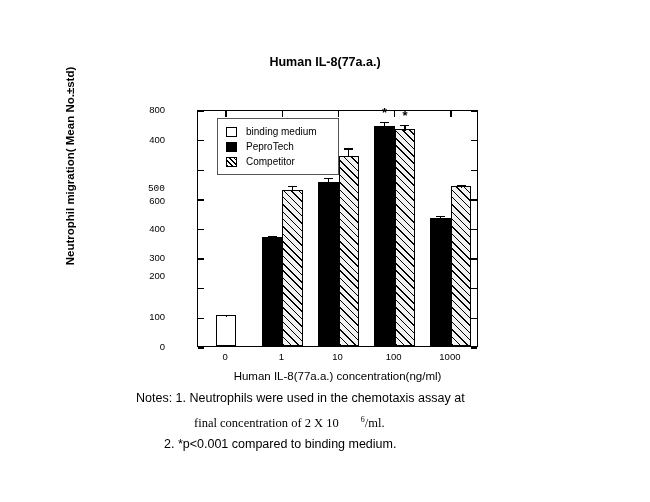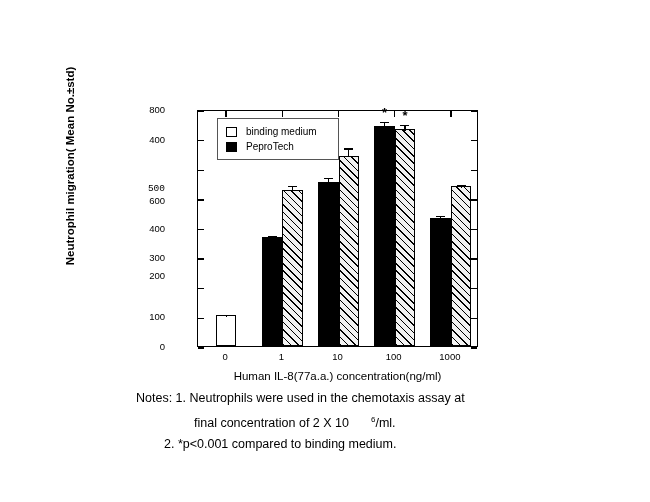--- a/index.html
+++ b/index.html
@@ -194,6 +194,7 @@
 <body>
 
 <div id="chart-title">
+  <span class="line2">Human IL-8(77a.a.)</span>
 </div>
 
 <div id="y-axis-title">Neutrophil migration( Mean No.±std)</div>

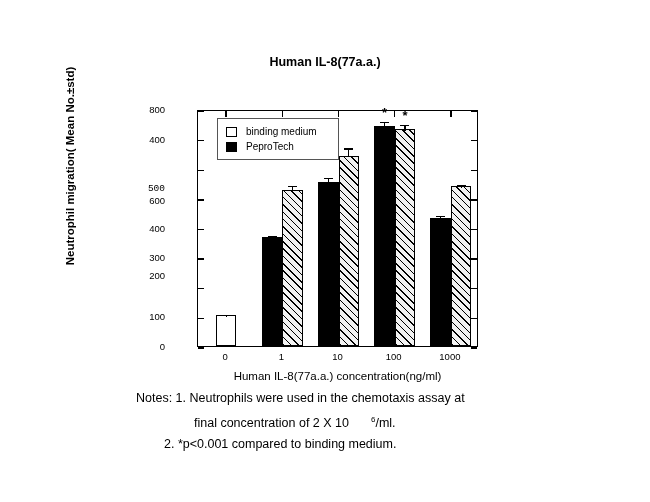--- a/index.html
+++ b/index.html
@@ -290,6 +290,10 @@
       <span class="legend-swatch peprotech"></span>
       <span class="legend-label">PeproTech</span>
     </div>
+    <div class="legend-row">
+      <span class="legend-swatch competitor"></span>
+      <span class="legend-label">Competitor</span>
+    </div>
   </div>
 
 <div id="notes">

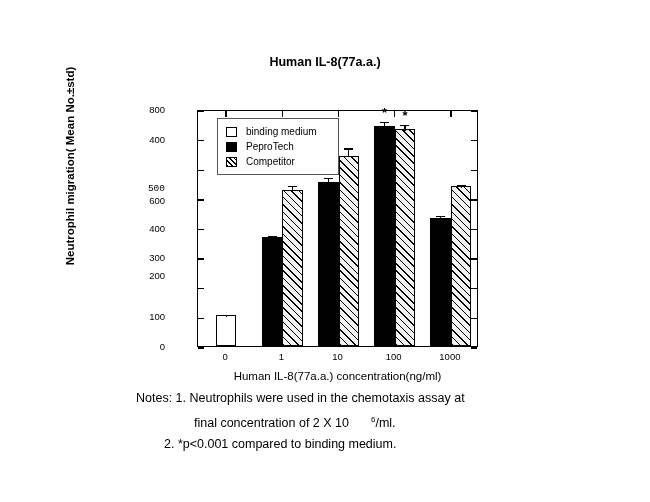--- a/index.html
+++ b/index.html
@@ -185,7 +185,7 @@
     font-size: 12.5px;
     line-height: 21px;
   }
-  #notes .note-line2 { padding-left: 58px; }
+  #notes .note-line2 { padding-left: 58px; font-family: Liberation Serif, serif; }
   #notes .note-line3 { padding-left: 28px; }
   #notes sup { font-size: 8px; vertical-align: super; }
   #notes .sup-gap { display: inline-block; width: 22px; }

